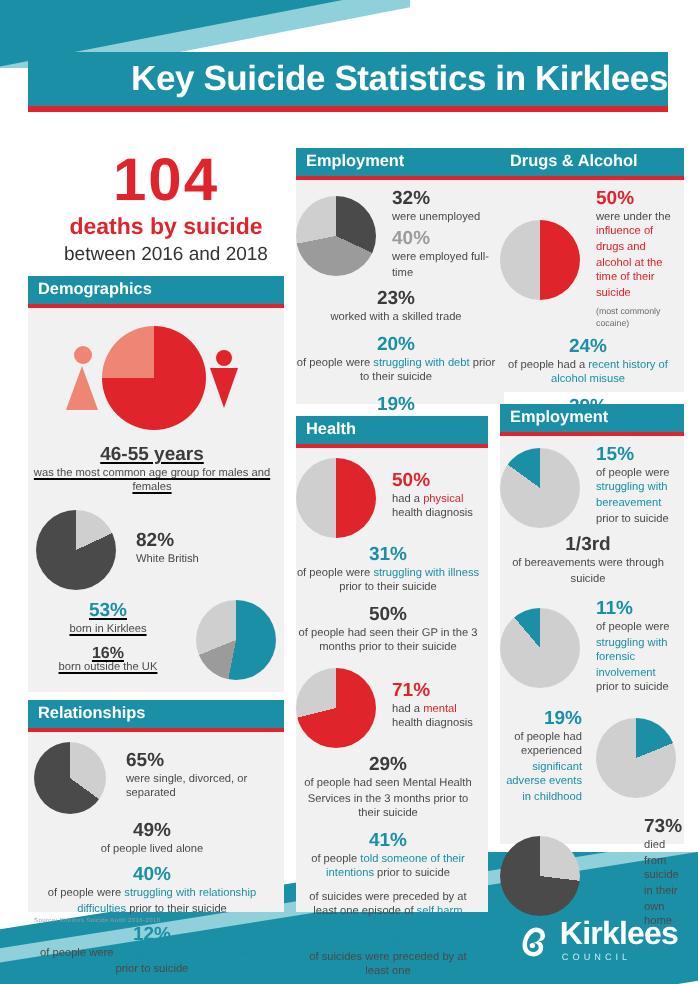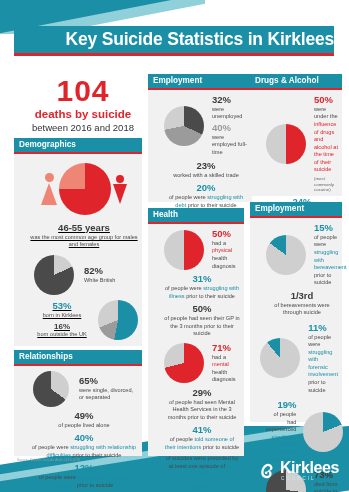--- a/index.html
+++ b/index.html
@@ -34,7 +34,7 @@
   .card{position:absolute;background:#f1f1f1;}
   .sec-head{height:14px;background:#1a8fa6;border-bottom:2px solid #e0242b;display:flex;align-items:center;}
   .sec-head span{color:#fff;font-size:8.2px;font-weight:bold;margin-left:5px;line-height:1;}
-  .card-body{padding:5px 4px 6px 16px;}
+  .card-body{padding:5px 4px 6px 0;}
 
   
   .pct{font-weight:bold;font-size:9.5px;line-height:1.15;}

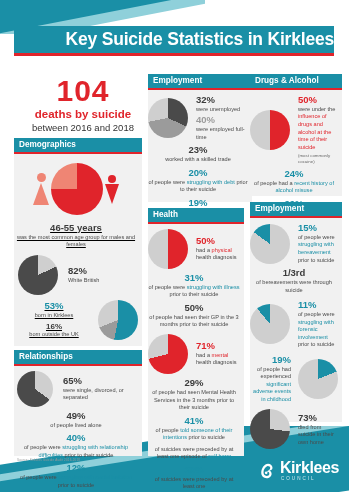--- a/index.html
+++ b/index.html
@@ -315,7 +315,7 @@
 
       <div class="row" style="margin-top:6px;">
         <div class="pie" style="width:40px;height:40px;background:conic-gradient(#cfcfcf 0deg 97deg, #4a4a4a 97deg 360deg);"></div>
-        <div class="txt lft" style="padding-left:4px;">
+        <div class="txt lft" style="padding-left:4px;margin-left:24px;">
           <div class="pct dark">73%</div>
           <div class="cap">died from suicide in their own home</div>
         </div>

